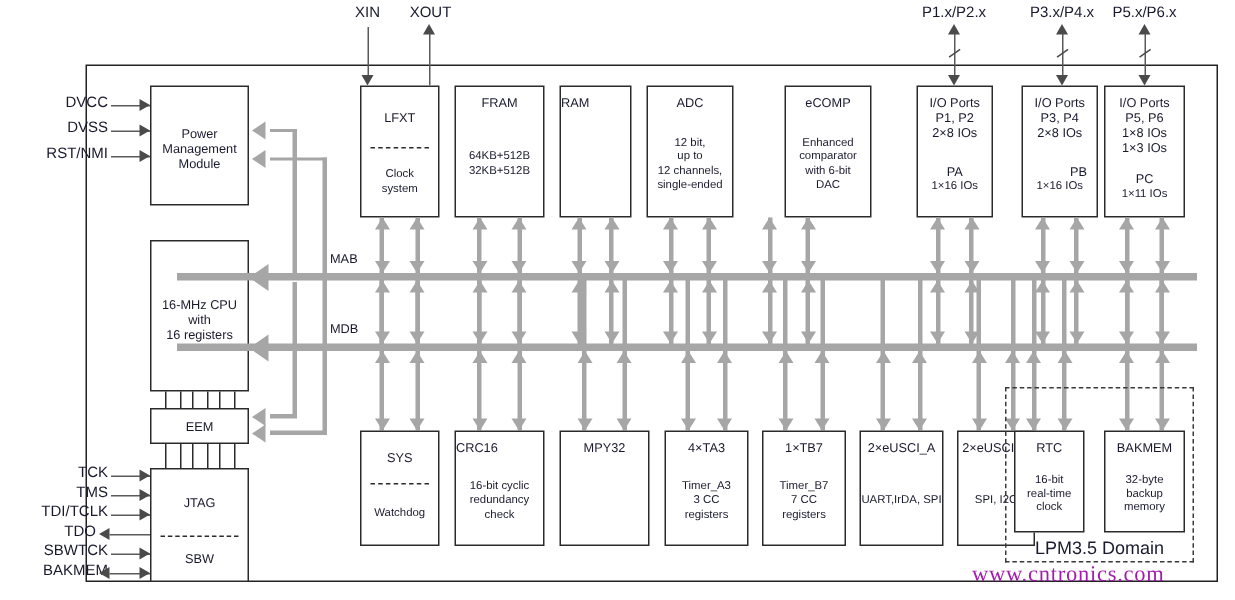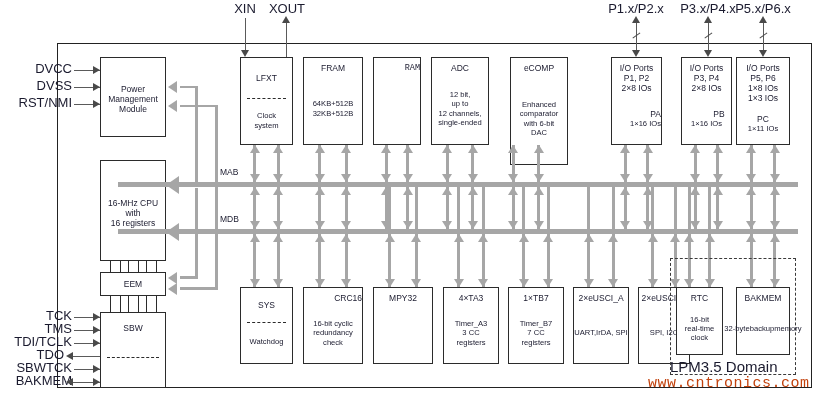--- a/index.html
+++ b/index.html
@@ -30,7 +30,7 @@
   .wire-g{position:absolute;background:#a6a6a6;}
 
   
-  .lbl{position:absolute;font-size:13px;line-height:10px;white-space:nowrap;}
+  .lbl{position:absolute;font-size:10px;line-height:10px;white-space:nowrap;}
   .lbl.r{text-align:right;}
   .lbl.c{text-align:center;}
   .lbl.bus-name{font-size:8.5px;}

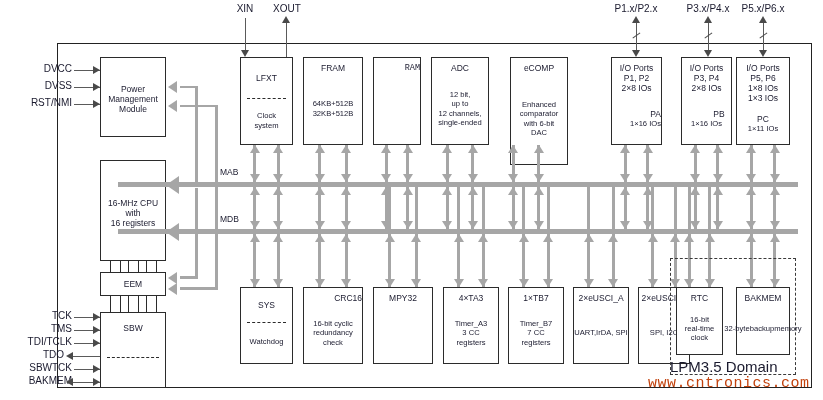--- a/index.html
+++ b/index.html
@@ -178,7 +178,7 @@
         </div>
       </div>
       <div class="abs blk" style="left: 373px; top: 57px; width: 48px; height: 88px;">
-        <div style="width: 100%; padding-top: 5px; display: flex; flex-direction: column; align-items: flex-end; font-family: Liberation Mono, monospace;">
+        <div style="width: 100%; padding-top: 5px; display: flex; flex-direction: column; align-items: flex-start;">
           <div class="hd" style="padding-top: 0px;">RAM</div>
         </div>
       </div>

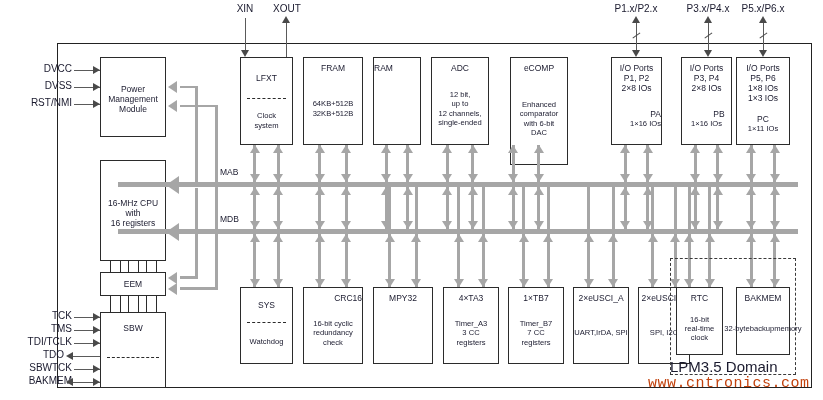--- a/index.html
+++ b/index.html
@@ -193,7 +193,7 @@
           <div class="bd">single-ended</div>
         </div>
       </div>
-      <div class="abs blk" style="left: 510px; top: 57px; width: 58px; height: 108px;">
+      <div class="abs blk" style="left: 523px; top: 57px; width: 58px; height: 88px;">
         <div style="width: 100%; padding-top: 5px; display: flex; flex-direction: column; align-items: center;">
           <div class="hd" style="padding-top: 0px;">eCOMP</div>
         </div>

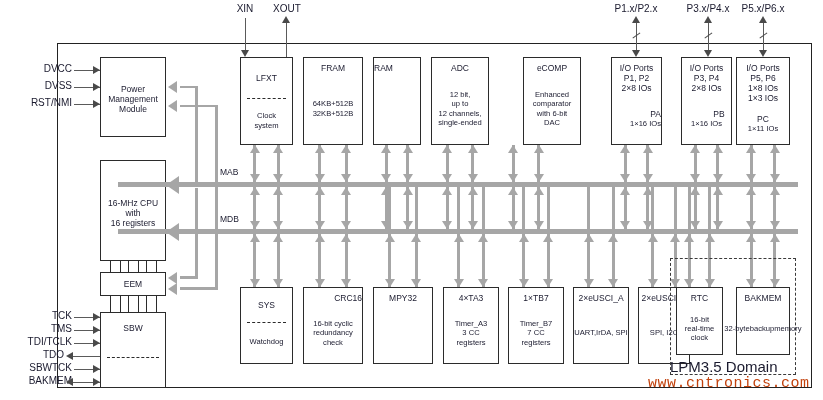--- a/index.html
+++ b/index.html
@@ -212,7 +212,7 @@
           <div class="hd" style="padding-top: 0px;">P1, P2</div>
           <div class="hd" style="padding-top: 0px;">2×8 IOs</div>
         </div>
-        <div style="flex: 1 1 0%; width: 100%; display: flex; flex-direction: column; align-items: flex-end; justify-content: center;">
+        <div style="flex: 1 1 0%; width: 100%; display: flex; flex-direction: column; align-items: center; justify-content: center;">
           <div class="hd" style="padding-top: 0px;">PA</div>
           <div class="bd" style="padding-top: 0px;">1×16 IOs</div>
         </div>

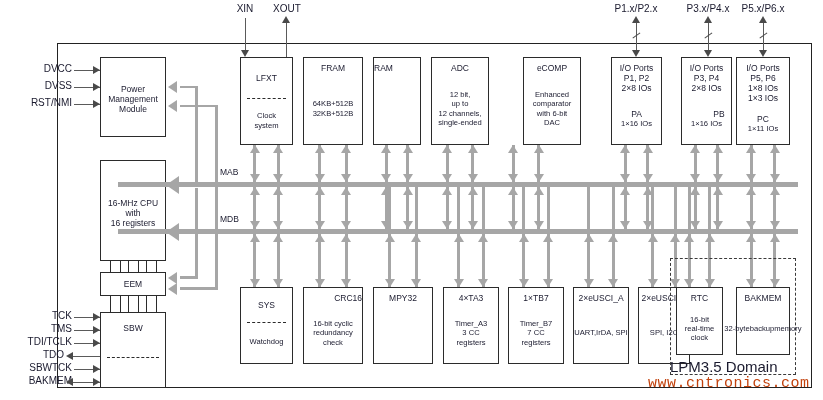--- a/index.html
+++ b/index.html
@@ -413,7 +413,7 @@
         </div>
       </div>
       <div class="abs blk" style="left: 303px; top: 287px; width: 60px; height: 77px;">
-        <div style="width: 100%; padding-top: 5px; display: flex; flex-direction: column; align-items: flex-end;">
+        <div style="width: 100%; padding-top: 5px; display: flex; flex-direction: column; align-items: flex-start;">
           <div class="hd" style="padding-top: 0px;">CRC16</div>
         </div>
         <div style="flex: 1 1 0%; width: 100%; display: flex; flex-direction: column; align-items: center; justify-content: center;">

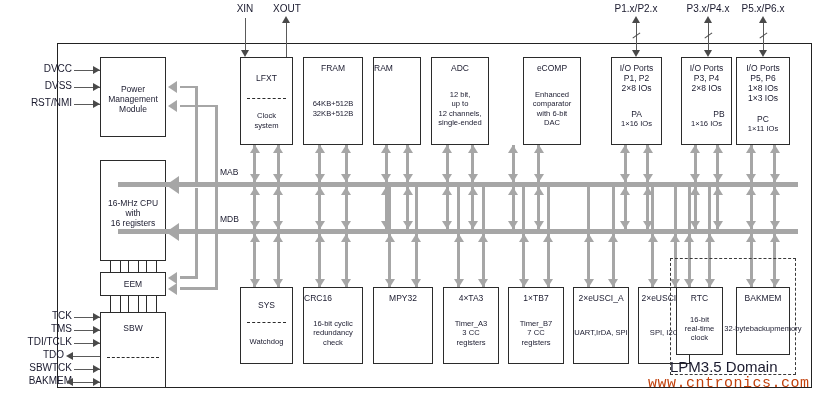--- a/index.html
+++ b/index.html
@@ -483,7 +483,7 @@
         <div style="width: 100%; padding-top: 5px; display: flex; flex-direction: column; align-items: center;">
           <div class="hd" style="padding-top: 0px;">BAKMEM</div>
         </div>
-        <div style="flex: 1 1 0%; width: 100%; display: flex; flex-direction: row; align-items: center; justify-content: center;">
+        <div style="flex: 1 1 0%; width: 100%; display: flex; flex-direction: column; align-items: center; justify-content: center;">
           <div class="bd">32-byte</div>
           <div class="bd">backup</div>
           <div class="bd">memory</div>

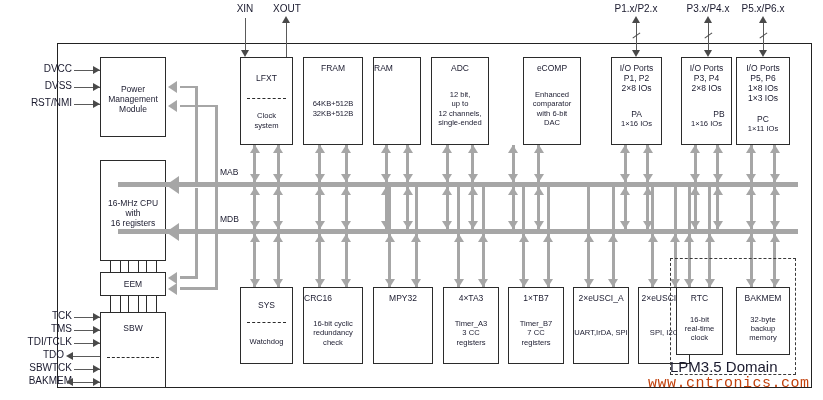--- a/index.html
+++ b/index.html
@@ -100,6 +100,9 @@
   <div class="abs" style="left:146px;top:296px;width:11px;height:16px;border-left:1.6px solid #2b2b2b;border-right:1.6px solid #2b2b2b;"></div>
 
   <div class="abs blk" style="left:100px;top:312px;width:66px;height:76px;">
+    <div style="height:44px;display:flex;align-items:center;justify-content:center;width:100%;">
+      <span class="hd" style="padding-top:0">JTAG</span>
+    </div>
     <div class="dash-sep" style="top:44px;"></div>
     <div style="height:30px;display:flex;align-items:center;justify-content:center;width:100%;">
       <span class="hd" style="padding-top:0">SBW</span>

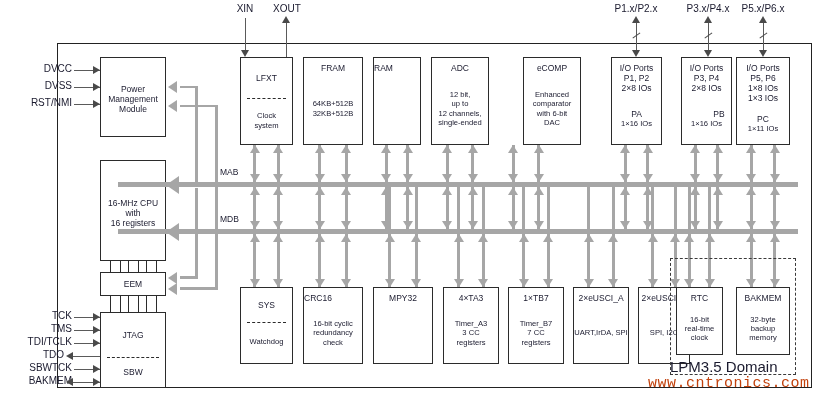--- a/index.html
+++ b/index.html
@@ -37,7 +37,7 @@
 
   
   .domain{position:absolute;border:1.5px dashed #3a3a3a;box-sizing:border-box;}
-  .domain-lbl{position:absolute;font-size:15px;white-space:nowrap;}
+  .domain-lbl{position:absolute;font-size:12px;white-space:nowrap;text-align:center;}
 
   
   .tri{position:absolute;width:0;height:0;}

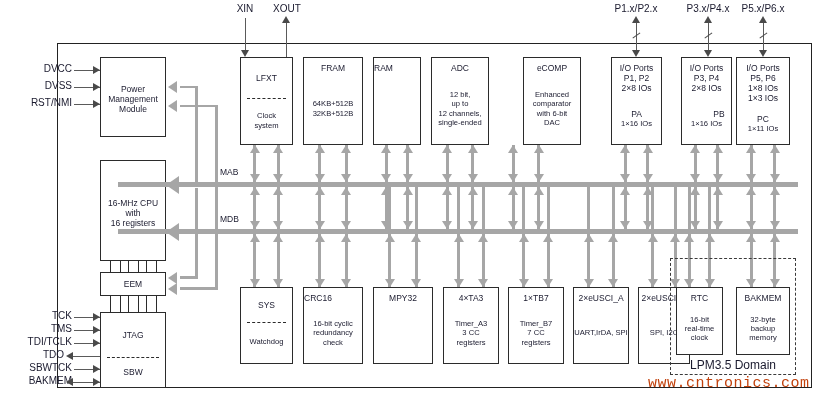--- a/index.html
+++ b/index.html
@@ -50,8 +50,8 @@
   .tri.dk-up{border-left:4.5px solid transparent;border-right:4.5px solid transparent;border-bottom:7px solid #4a4a4a;}
   .tri.gl{border-top:6px solid transparent;border-bottom:6px solid transparent;border-right:9px solid #a6a6a6;}
 
-  .watermark{position:absolute;font-size:15px;color:#c2410c;letter-spacing:.5px;
-             white-space:nowrap;font-family:Liberation Mono, monospace;}
+  .watermark{position:absolute;font-size:15px;color:#a21caf;letter-spacing:.5px;
+             white-space:nowrap;font-family:Liberation Serif, serif;}
 
   .slash{position:absolute;width:9px;height:1.4px;background:#4a4a4a;
          transform:rotate(-35deg);}

